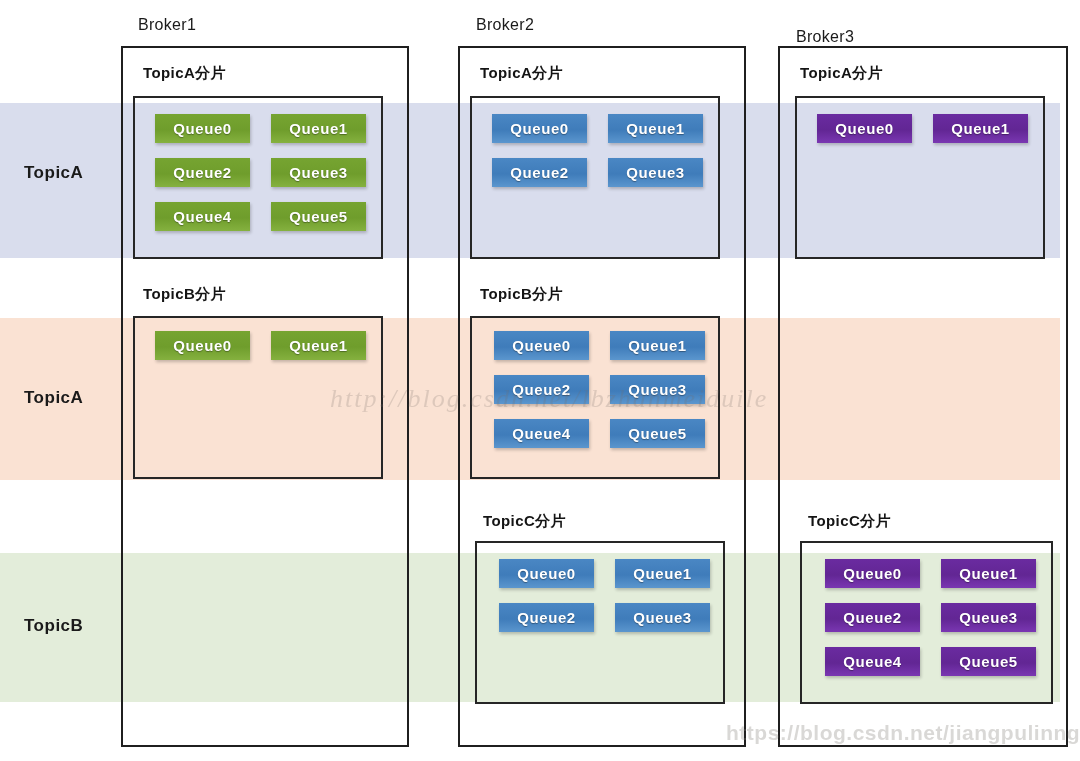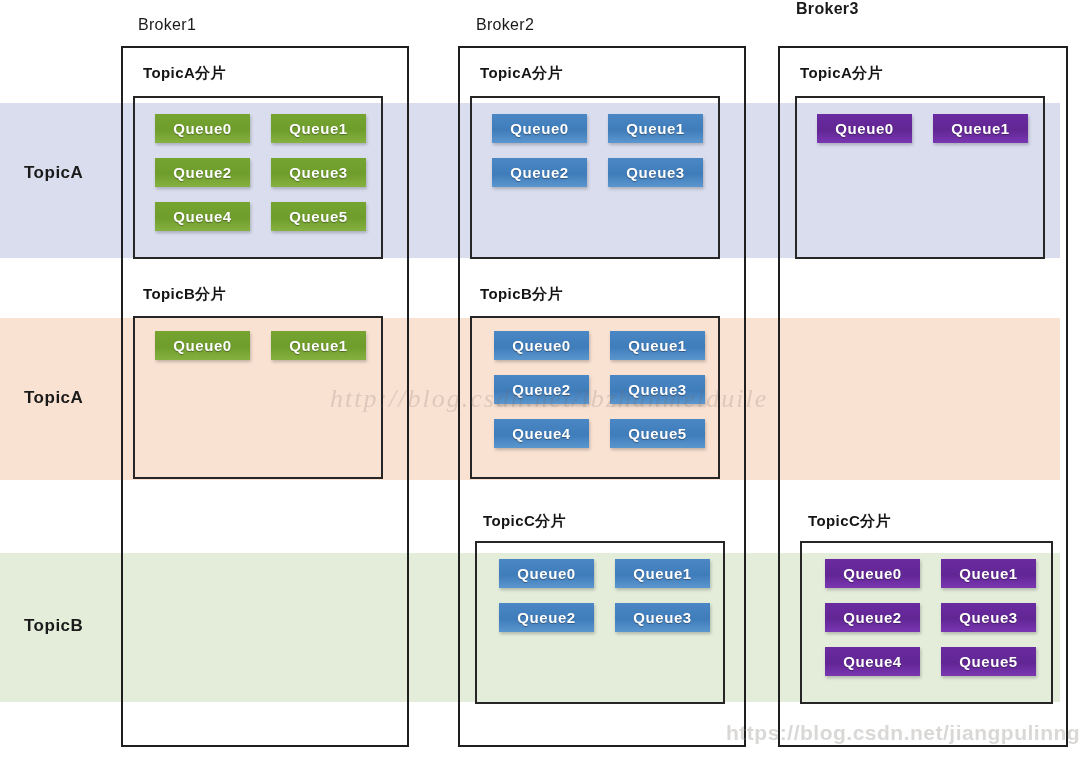--- a/index.html
+++ b/index.html
@@ -164,7 +164,7 @@
       <div class="queue q-blue" style="left: 615px; top: 559px;">Queue1</div>
       <div class="queue q-blue" style="left: 499px; top: 603px;">Queue2</div>
       <div class="queue q-blue" style="left: 615px; top: 603px;">Queue3</div>
-      <div class="broker-title" style="left: 796px; top: 0; font-weight: bold;">Broker3</div>
+      <div class="broker-title" style="left: 796px; top: 28px;">Broker3</div>
       <div class="broker-box" style="left: 778px; top: 46px; width: 290px; height: 701px;"></div>
       <div class="shard-label" style="left: 800px; top: 64px;">TopicA分片</div>
       <div class="shard-box" style="left: 795px; top: 96px; width: 250px; height: 163px;"></div>

